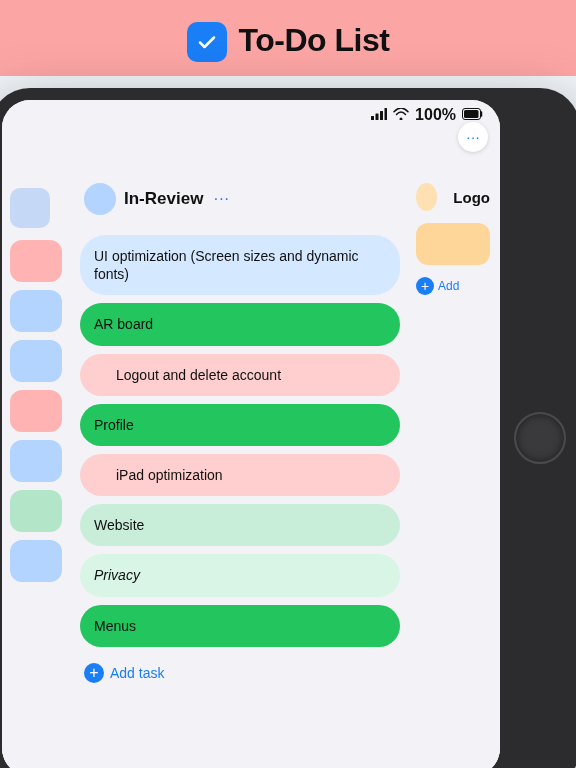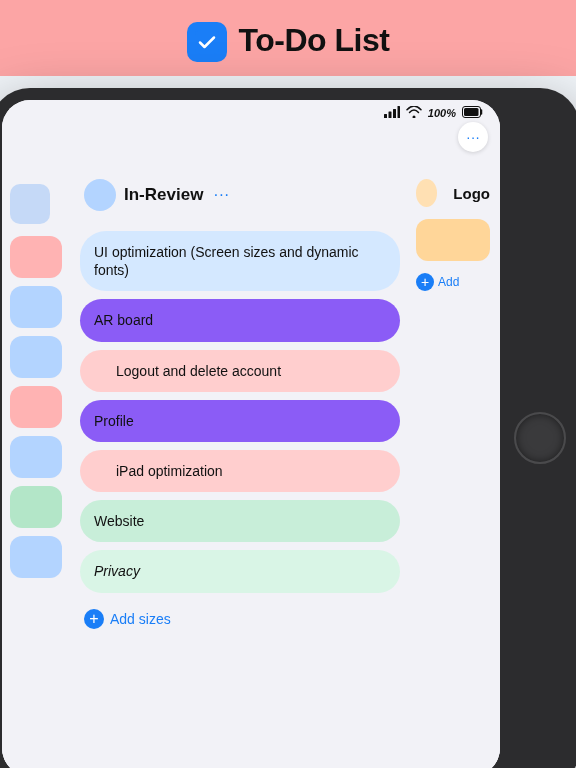--- a/index.html
+++ b/index.html
@@ -328,7 +328,7 @@
           <path d="M1 3.8C3.2 1.4 5.5 0 8 0s4.8 1.4 7 3.8" stroke="#111" stroke-width="1.5" stroke-linecap="round" fill="none"></path>
         </svg>
       </span>
-      <span style="font-size:11px;font-weight:600;font-style:italic;">100%</span>
+      <span style="font-size:16px;font-weight:600;">100%</span>
       <span>
         <svg width="22" height="12" viewBox="0 0 22 12" fill="none">
           <rect x="0.5" y="0.5" width="18" height="11" rx="2.5" stroke="#111" stroke-width="1"></rect>

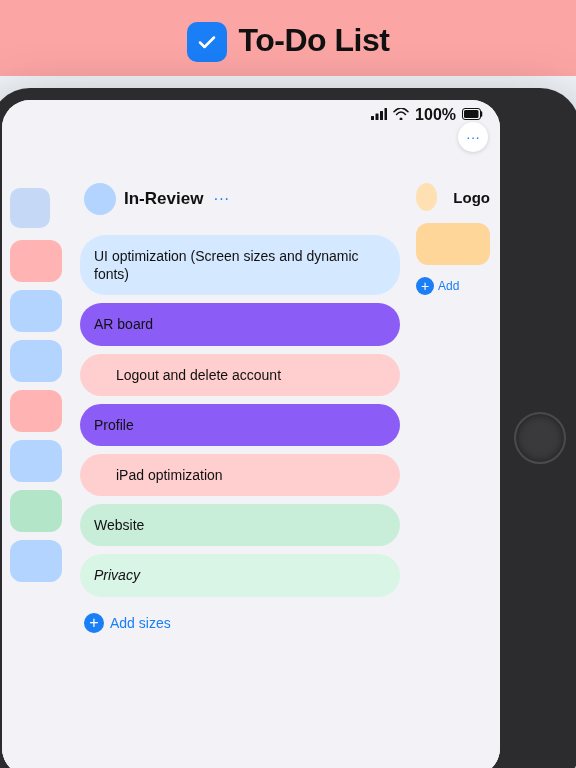--- a/index.html
+++ b/index.html
@@ -207,7 +207,7 @@
 
     .task-blue { background: #d4e8ff; }
     .task-pink { background: #ffcece; padding-left: 36px; }
-    .task-light-blue { background: #8b5cf6; }
+    .task-light-blue { background: #22c55e; }
     .task-green { background: #c8eed9; }
     .task-light-green { background: #d9f5e6; font-style: italic; }
 

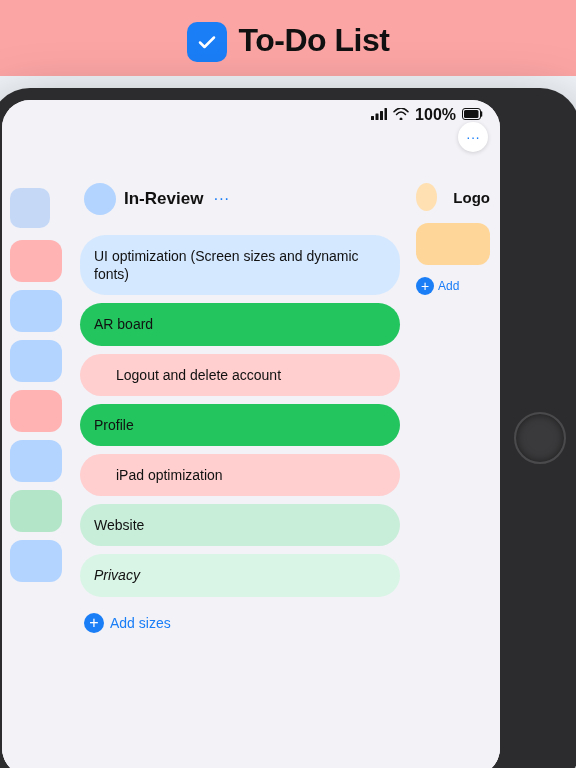--- a/index.html
+++ b/index.html
@@ -385,6 +385,9 @@
         <div class="task-card task-light-green">
           <span>Privacy</span>
         </div>
+        <div class="task-card task-light-blue">
+          <span>Menus</span>
+        </div>
 
         <button class="add-task-btn">
           <span class="add-task-icon">+</span>

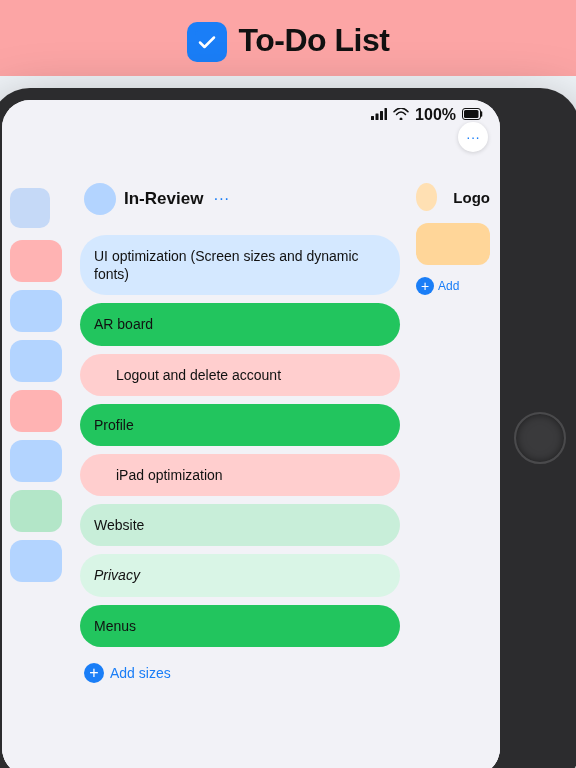--- a/index.html
+++ b/index.html
@@ -391,7 +391,7 @@
 
         <button class="add-task-btn">
           <span class="add-task-icon">+</span>
-          <span>Add sizes</span>
+          <span>Add task</span>
         </button>
       </div>
 

